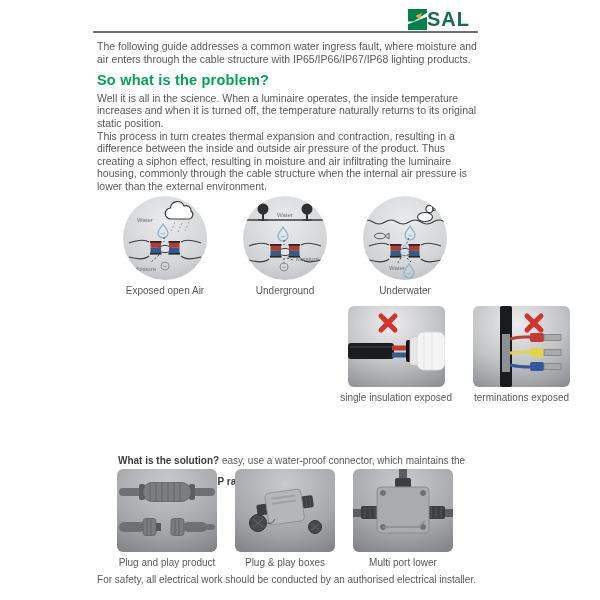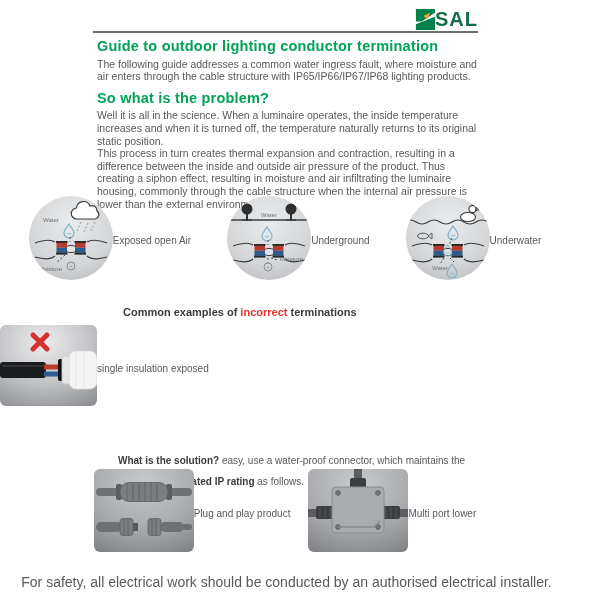--- a/index.html
+++ b/index.html
@@ -8,7 +8,7 @@
   .page { position:relative; width:600px; height:600px; background:#fff; overflow:hidden; }
 
   
-  .logo { position:absolute; top:8px; right:122px; display:flex; align-items:center; gap:0;justify-content:flex-end; }
+  .logo { position:absolute; top:8px; right:130px; display:flex; align-items:center; gap:0;justify-content:flex-end; }
   .logo-text { font-size:20px; font-weight:bold; color:#156C4B; letter-spacing:1px; }
   .rule { position:absolute; left:93px; top:31px; width:385px; height:2px; background:#6E7072; }
 

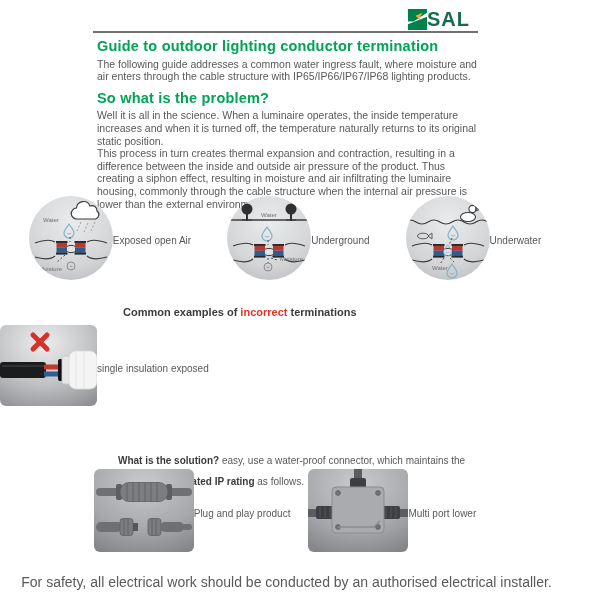--- a/index.html
+++ b/index.html
@@ -114,7 +114,6 @@
   <div class="rule"></div>
 
   <div class="text-top">
-    <div class="h-green">Guide to outdoor lighting conductor termination</div>
     <p class="p-intro">The following guide addresses a common water ingress fault, where moisture and air enters through the cable structure with IP65/IP66/IP67/IP68 lighting products.</p>
     <div class="h-green">So what is the problem?</div>
     <p class="p-body"><span class="lead-italic">Well it is all in the science.</span><span> When a luminaire operates, the inside temperature increases and when it is turned off, the temperature naturally returns to its original static position.</span></p>

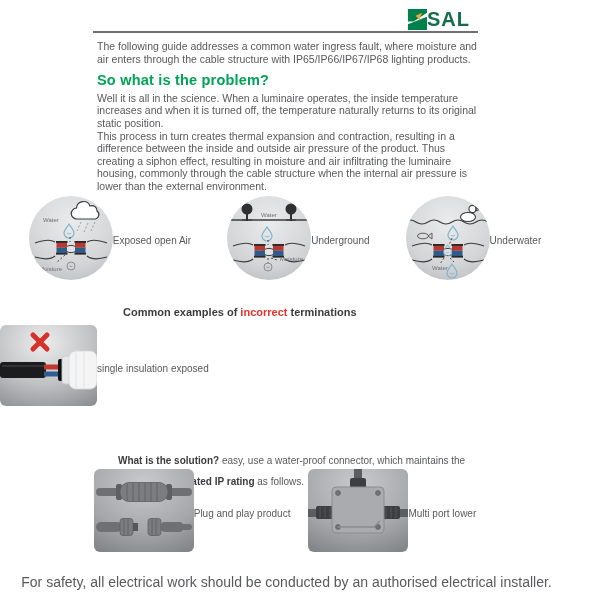--- a/index.html
+++ b/index.html
@@ -22,7 +22,7 @@
 
   
   .scenarios { position:absolute; top:196px; left:0; width:570px; display:flex; justify-content:center; gap:36px; }
-  .col { display:flex; align-items:center; }
+  .col { display:flex; flex-direction:column; align-items:center; }
   .caption { font-size:10px; color:#58595B; text-align:center; margin-top:5px; white-space:nowrap; }
 
   

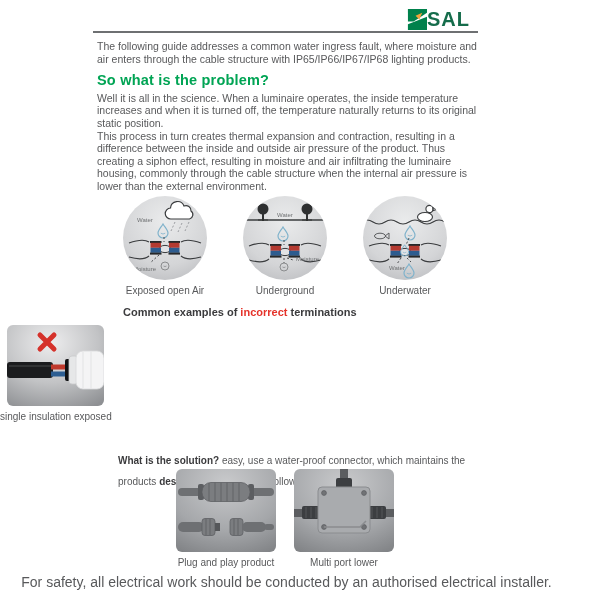--- a/index.html
+++ b/index.html
@@ -196,7 +196,6 @@
   </div>
 
   <div class="incorrect">
-    <div class="inc-heading"><span>Common examples of </span><span class="hl">incorrect</span><span> terminations</span></div>
 
     <div class="inc-row">
 

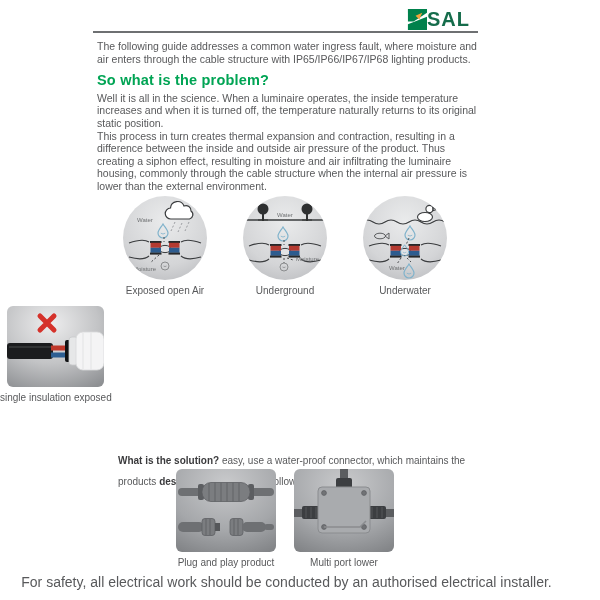--- a/index.html
+++ b/index.html
@@ -29,7 +29,7 @@
   .incorrect { position:absolute; top:306px; left:0; width:570px; }
   .inc-heading { margin-left:123px; font-size:11px; font-weight:bold; color:#3B3B3D; margin-bottom:7px; }
   .inc-heading .hl { color:#E5332A; }
-  .inc-row { display:flex; justify-content:space-between; gap:21px; }
+  .inc-row { display:flex; justify-content:flex-end; gap:21px; }
 
   
   .solution-text { position:absolute; left:118px; top:450px; width:352px; color:#58595B;

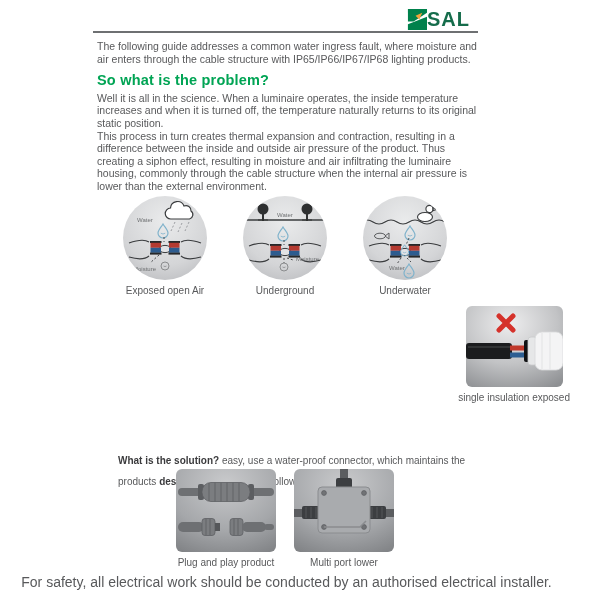--- a/index.html
+++ b/index.html
@@ -216,6 +216,24 @@
       </div>
 
 
+      <div class="col">
+        <svg width="97" height="81" viewBox="0 0 97 81">
+          <rect x="0" y="0" width="97" height="81" rx="6" fill="url(#gSquare)"></rect>
+          <rect x="27" y="0" width="12" height="81" rx="2" fill="#1A1B1D"></rect>
+          <rect x="29" y="28" width="8" height="38" fill="#8E9194"></rect>
+          <path d="M37,33 C46,30 52,31 58,31" stroke="#C23B34" stroke-width="3" fill="none"></path>
+          <path d="M37,47 C46,46 52,46 58,46" stroke="#E5D44B" stroke-width="3" fill="none"></path>
+          <path d="M37,59 C46,61 52,61 58,61" stroke="#35589A" stroke-width="3" fill="none"></path>
+          <rect x="57" y="27" width="14" height="9" rx="2" fill="#C23B34"></rect>
+          <rect x="71" y="28.5" width="17" height="6" fill="#A8AAAC" stroke="#7E8082" stroke-width="0.8"></rect>
+          <rect x="57" y="42" width="14" height="9" rx="2" fill="#E5D44B"></rect>
+          <rect x="71" y="43.5" width="17" height="6" fill="#A8AAAC" stroke="#7E8082" stroke-width="0.8"></rect>
+          <rect x="57" y="56" width="14" height="9" rx="2" fill="#35589A"></rect>
+          <rect x="71" y="57.5" width="17" height="6" fill="#A8AAAC" stroke="#7E8082" stroke-width="0.8"></rect>
+          <use href="#xmark" x="61" y="17"></use>
+        </svg>
+        <div class="caption">terminations exposed</div>
+      </div>
     </div>
   </div>
 

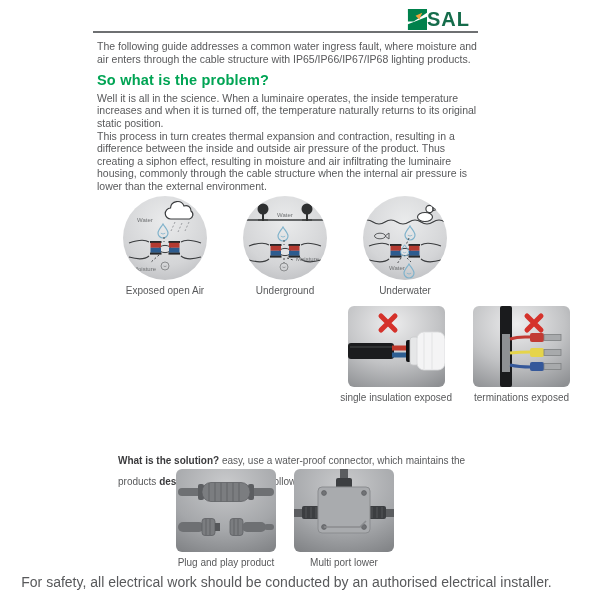--- a/index.html
+++ b/index.html
@@ -261,6 +261,24 @@
       <div class="caption">Plug and play product</div>
     </div>
 
+    <div class="col">
+      <svg width="100" height="83" viewBox="0 0 100 83">
+        <rect x="0" y="0" width="100" height="83" rx="6" fill="url(#gPanel)"></rect>
+        <g transform="rotate(-8 50 40)">
+          <rect x="22" y="32" width="11" height="11" rx="2" fill="#3C3E41"></rect>
+          <rect x="66" y="30" width="13" height="12" rx="2" fill="#3C3E41"></rect>
+          <path d="M68,31 v10 M72,31 v10 M76,31 v10" stroke="#55575A" stroke-width="1"></path>
+          <rect x="32" y="22" width="36" height="32" rx="4" fill="#B4B6B8" stroke="#8E9092" stroke-width="1"></rect>
+          <path d="M38,28 h24 M38,33 h24" stroke="#9EA0A2" stroke-width="2"></path>
+        </g>
+        <circle cx="23" cy="54" r="8.5" fill="#46484B" stroke="#323436" stroke-width="1"></circle>
+        <path d="M18,50 l10,8 M28,50 l-10,8" stroke="#5A5C5F" stroke-width="1.4"></path>
+        <path d="M30,52 Q36,58 40,50" fill="none" stroke="#55575A" stroke-width="1"></path>
+        <circle cx="80" cy="58" r="6.5" fill="#46484B" stroke="#323436" stroke-width="1"></circle>
+        <path d="M76,55 l8,6 M84,55 l-8,6" stroke="#5A5C5F" stroke-width="1.2"></path>
+      </svg>
+      <div class="caption">Plug &amp; play boxes</div>
+    </div>
 
     <div class="col">
       <svg width="100" height="83" viewBox="0 0 100 83">

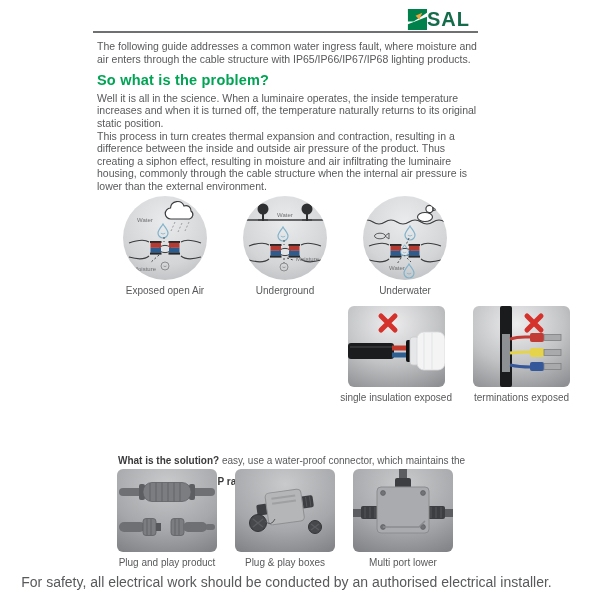--- a/index.html
+++ b/index.html
@@ -39,7 +39,7 @@
 
   
   .footer { position:absolute; top:574px; left:0; width:573px; text-align:center;
-            font-size:14px; color:#58595B; }
+            font-size:10px; color:#58595B; }
 
   svg { display:block; }
   text { font-family:"Liberation Sans", sans-serif; }

